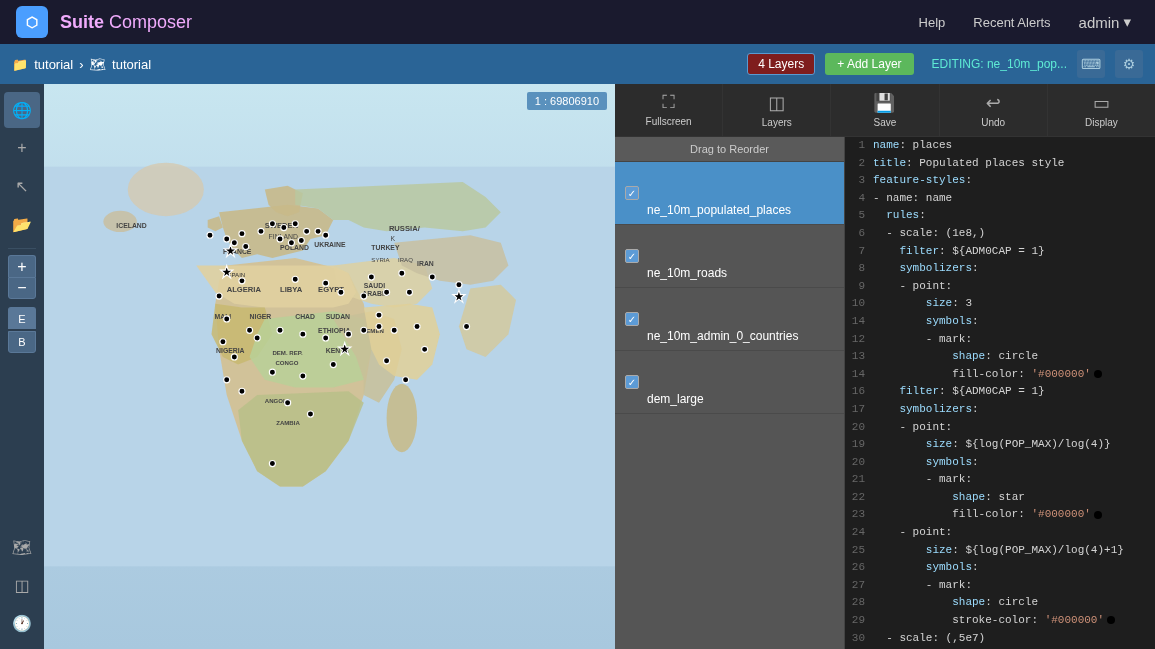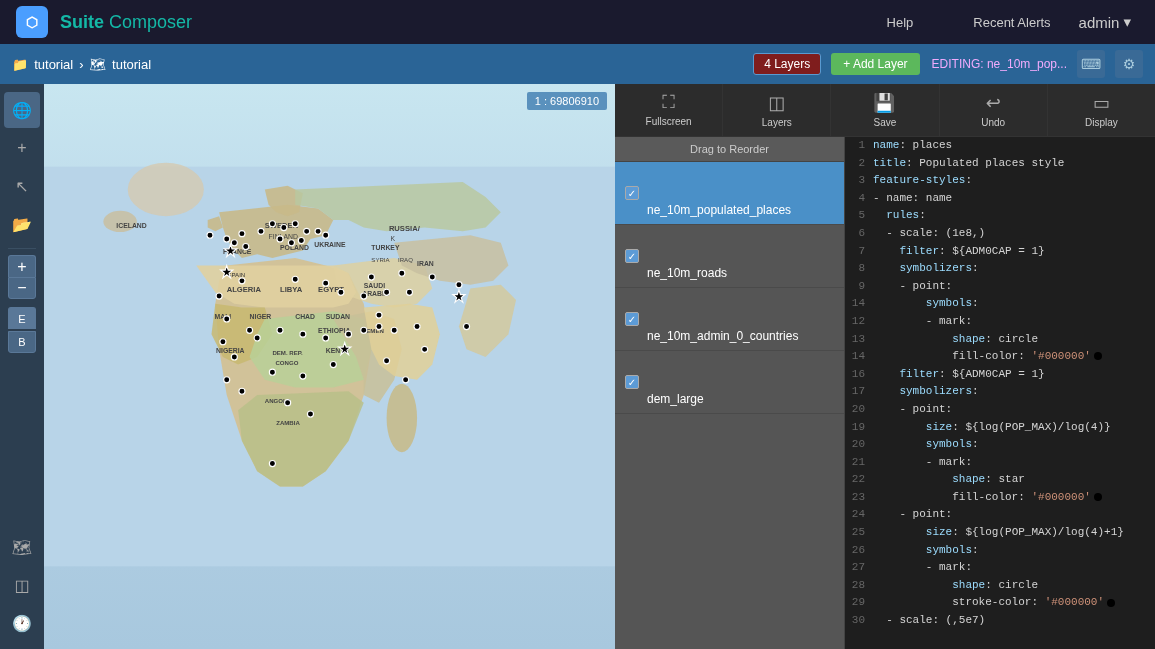--- a/index.html
+++ b/index.html
@@ -25,7 +25,7 @@
       flex-shrink: 0;
     }
     .brand-name {
-      font-size: 18px; color: #14b8a6; font-weight: 300;
+      font-size: 18px; color: #f0abfc; font-weight: 300;
       display: flex; gap: 5px; align-items: center;
     }
     .brand-suite { font-weight: 600; }

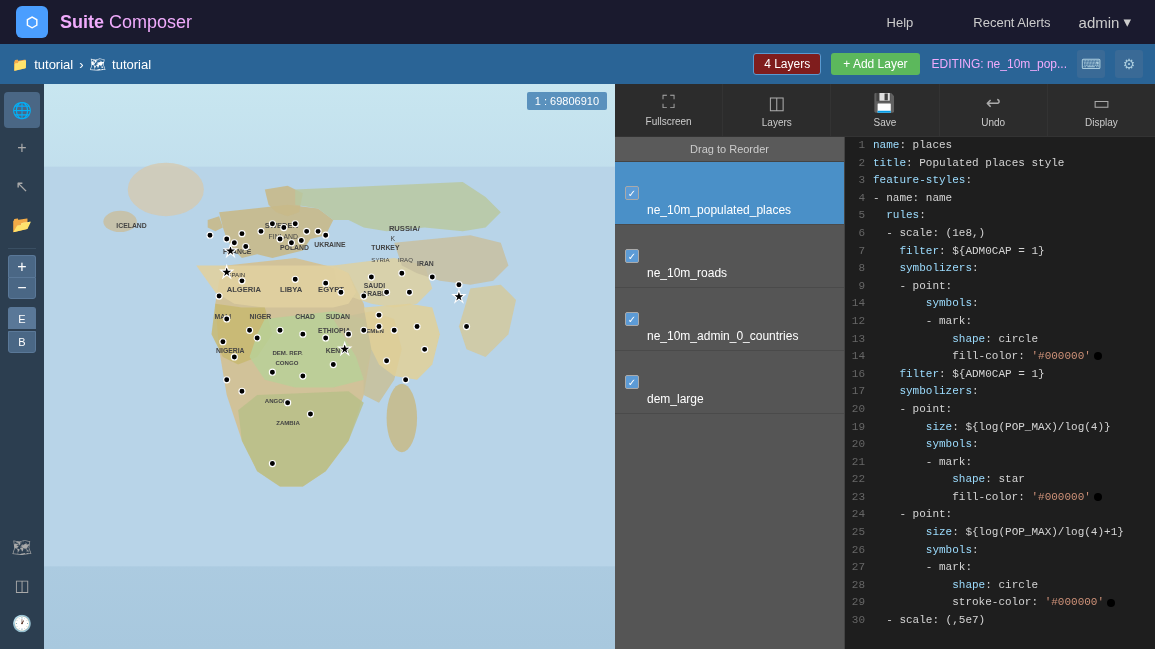--- a/index.html
+++ b/index.html
@@ -31,7 +31,7 @@
     .brand-suite { font-weight: 600; }
     .nav-spacer { flex: 1; }
     .nav-link {
-      color: #ccc; font-size: 13px; cursor: pointer; padding: 4px 8px; margin-left: 32px;
+      color: #ccc; font-size: 13px; cursor: pointer; padding: 4px 8px;
     }
     .nav-admin {
       color: #ccc; font-size: 15px; cursor: pointer; padding: 4px 8px;

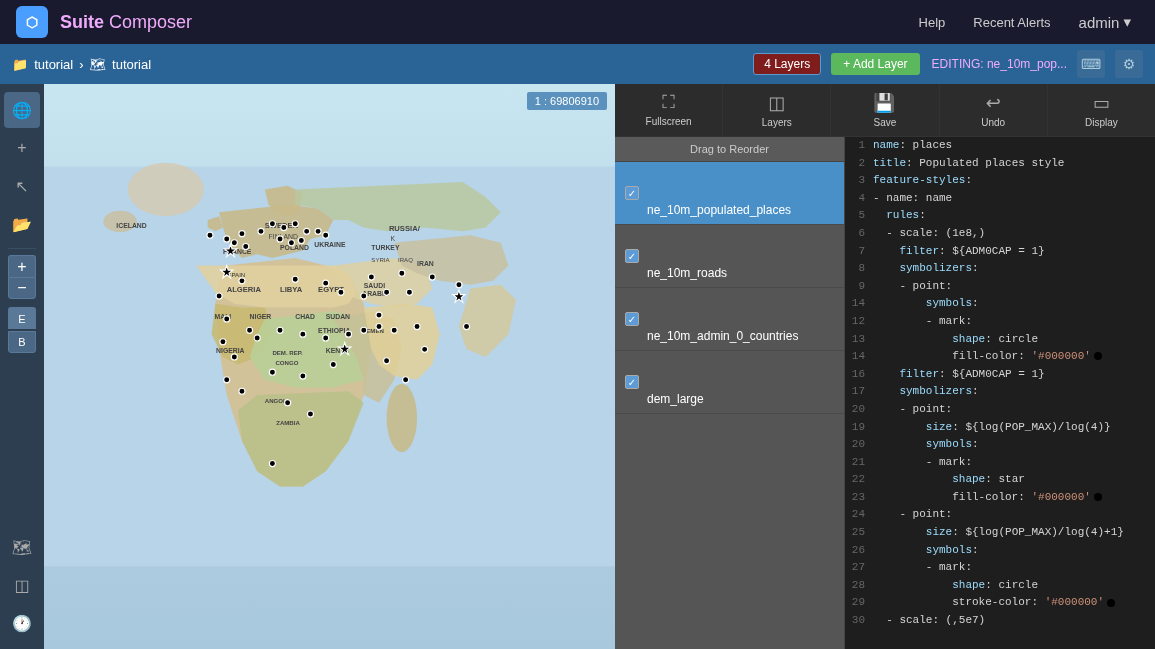--- a/index.html
+++ b/index.html
@@ -73,8 +73,8 @@
       display: flex; align-items: center; gap: 4px;
     }
     .editing-label {
-      font-size: 12px; color: #f0abfc;
-      margin-left: 2px;
+      font-size: 12px; color: #5eead4;
+      margin-left: 8px;
     }
     .keyboard-icon, .gear-icon {
       width: 28px; height: 28px;

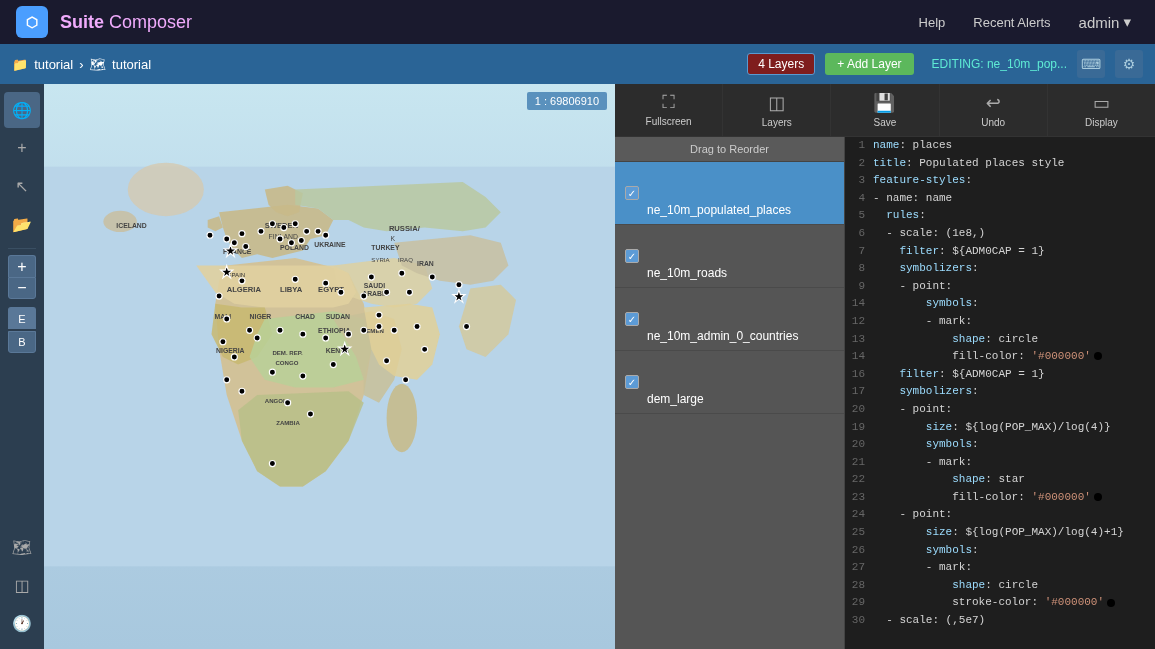--- a/index.html
+++ b/index.html
@@ -559,6 +559,10 @@
             <span class="line-content">    - point:</span>
           </div>
           <div class="code-line">
+            <span class="line-num">10</span>
+            <span class="line-content">        <span style="color:#9cdcfe">size</span>: 3</span>
+          </div>
+          <div class="code-line">
             <span class="line-num">14</span>
             <span class="line-content">        <span style="color:#9cdcfe">symbols</span>:</span>
           </div>

